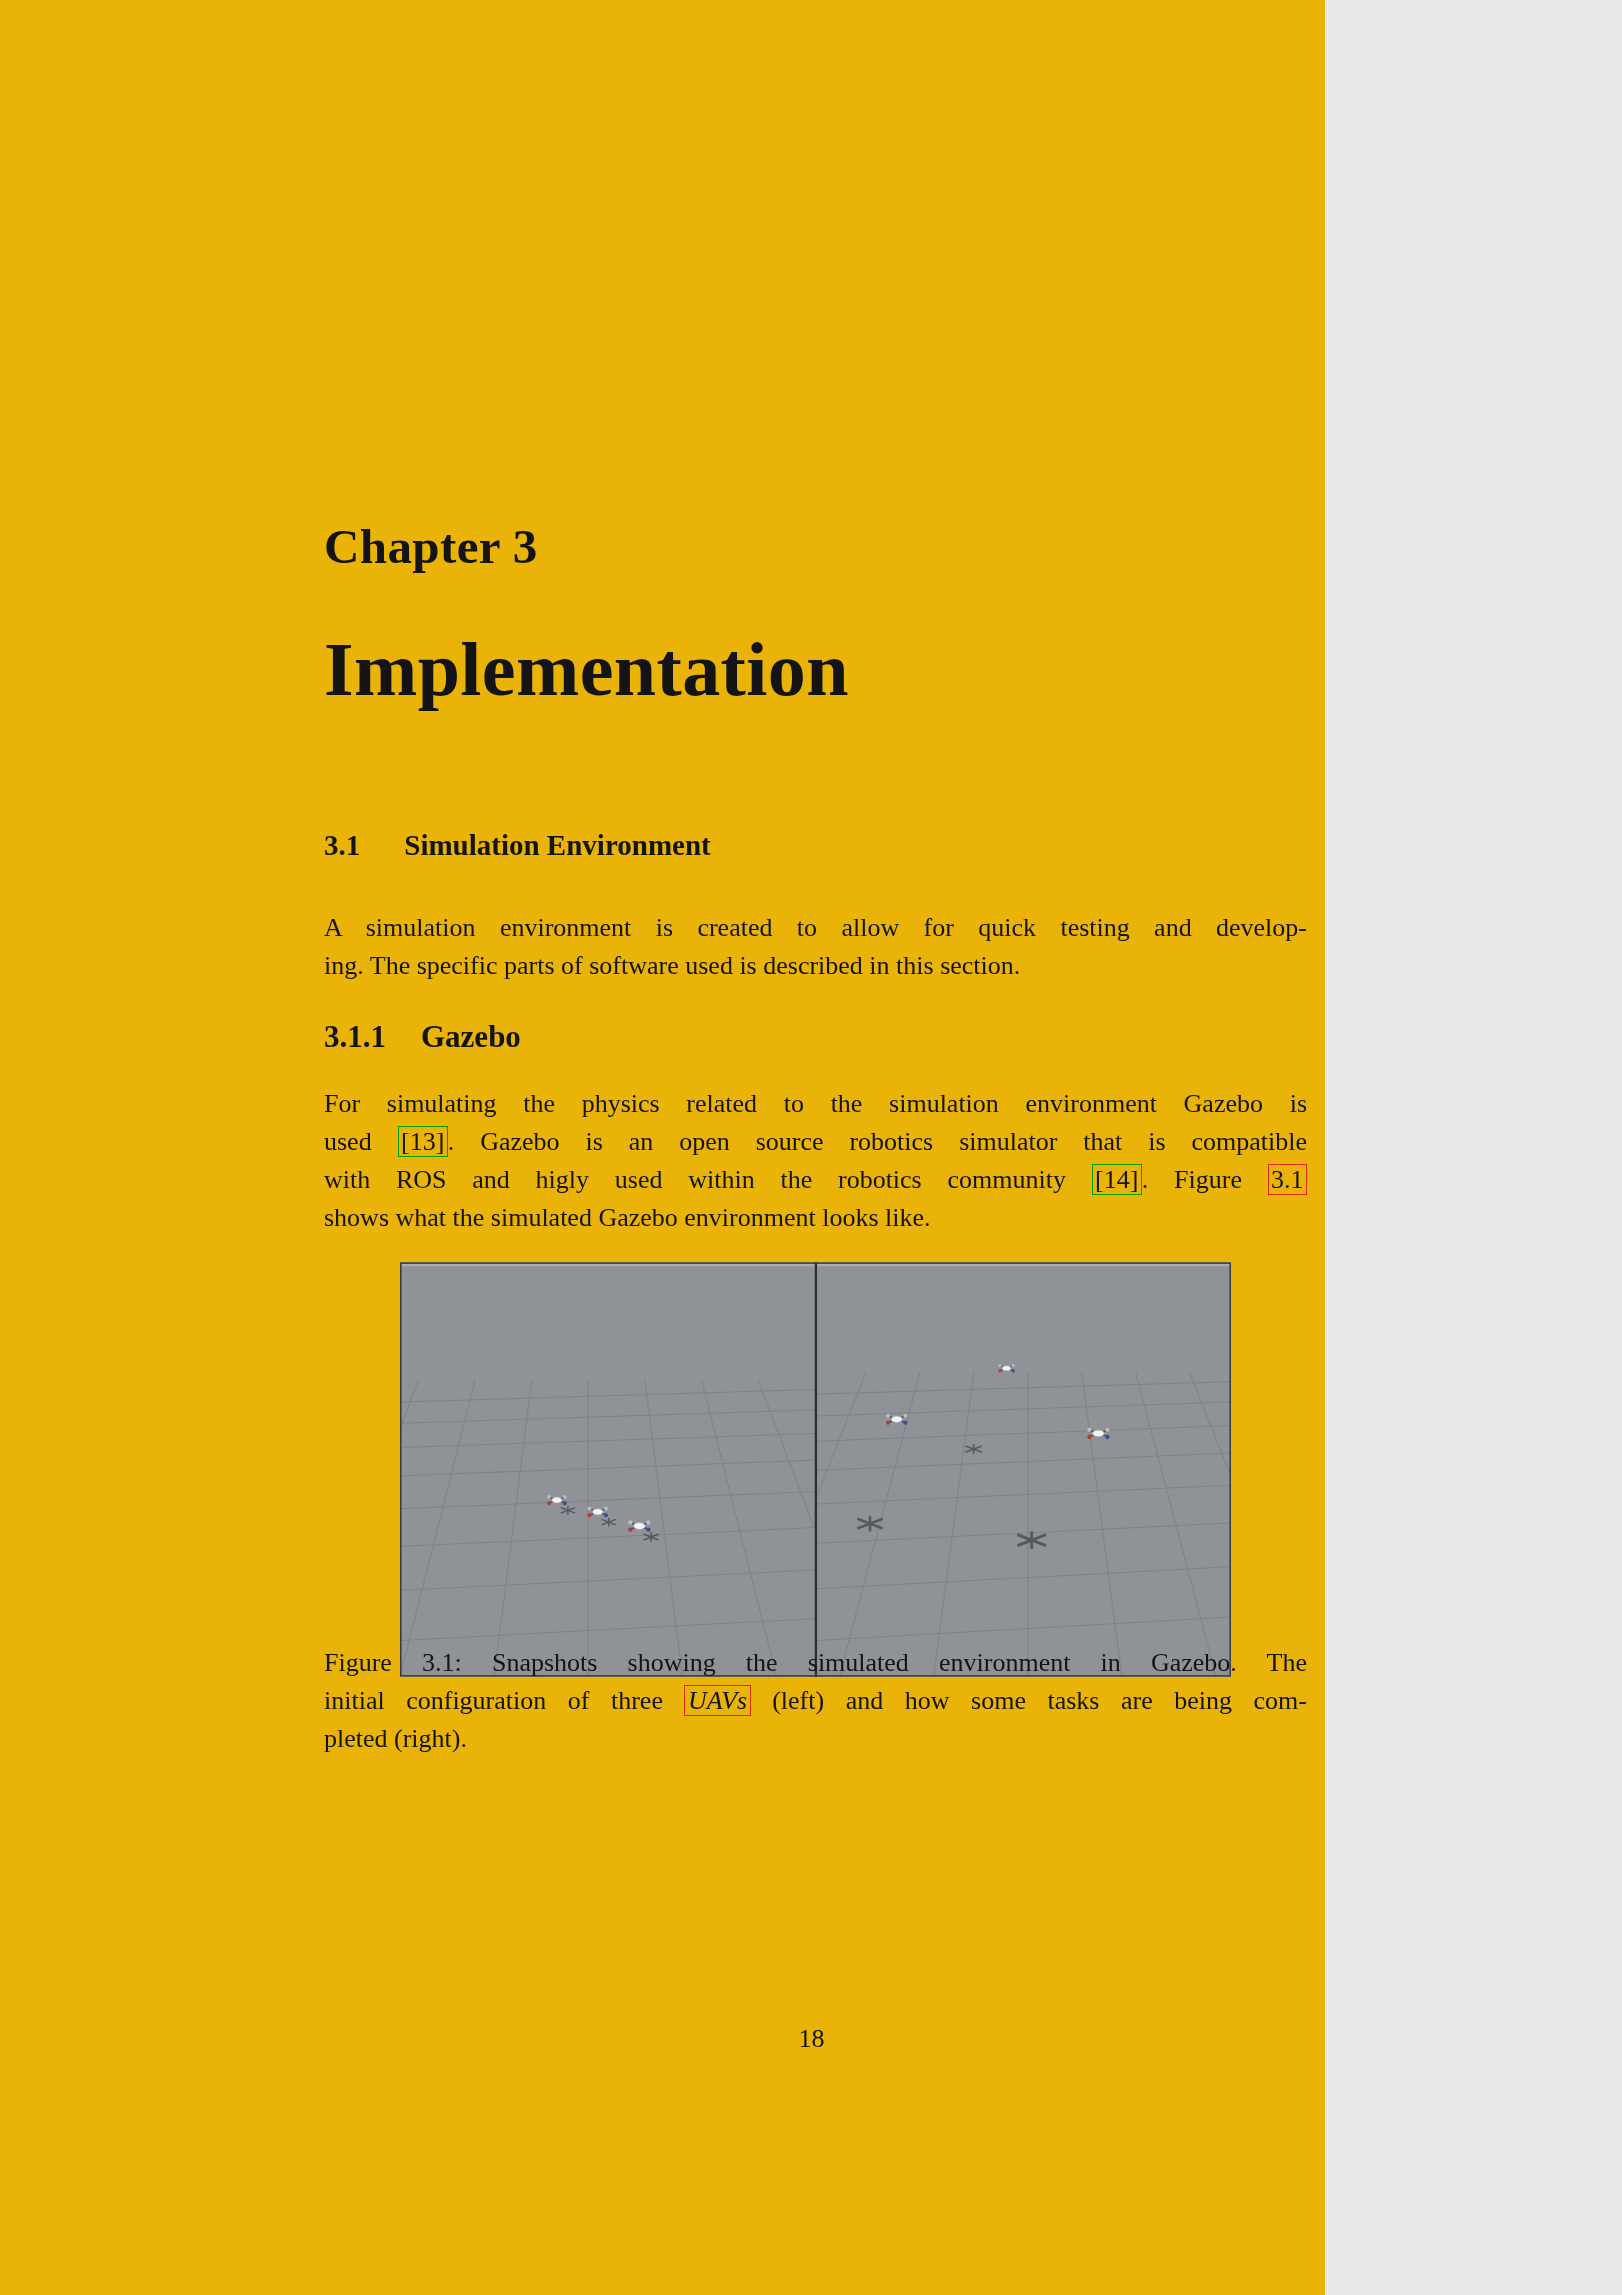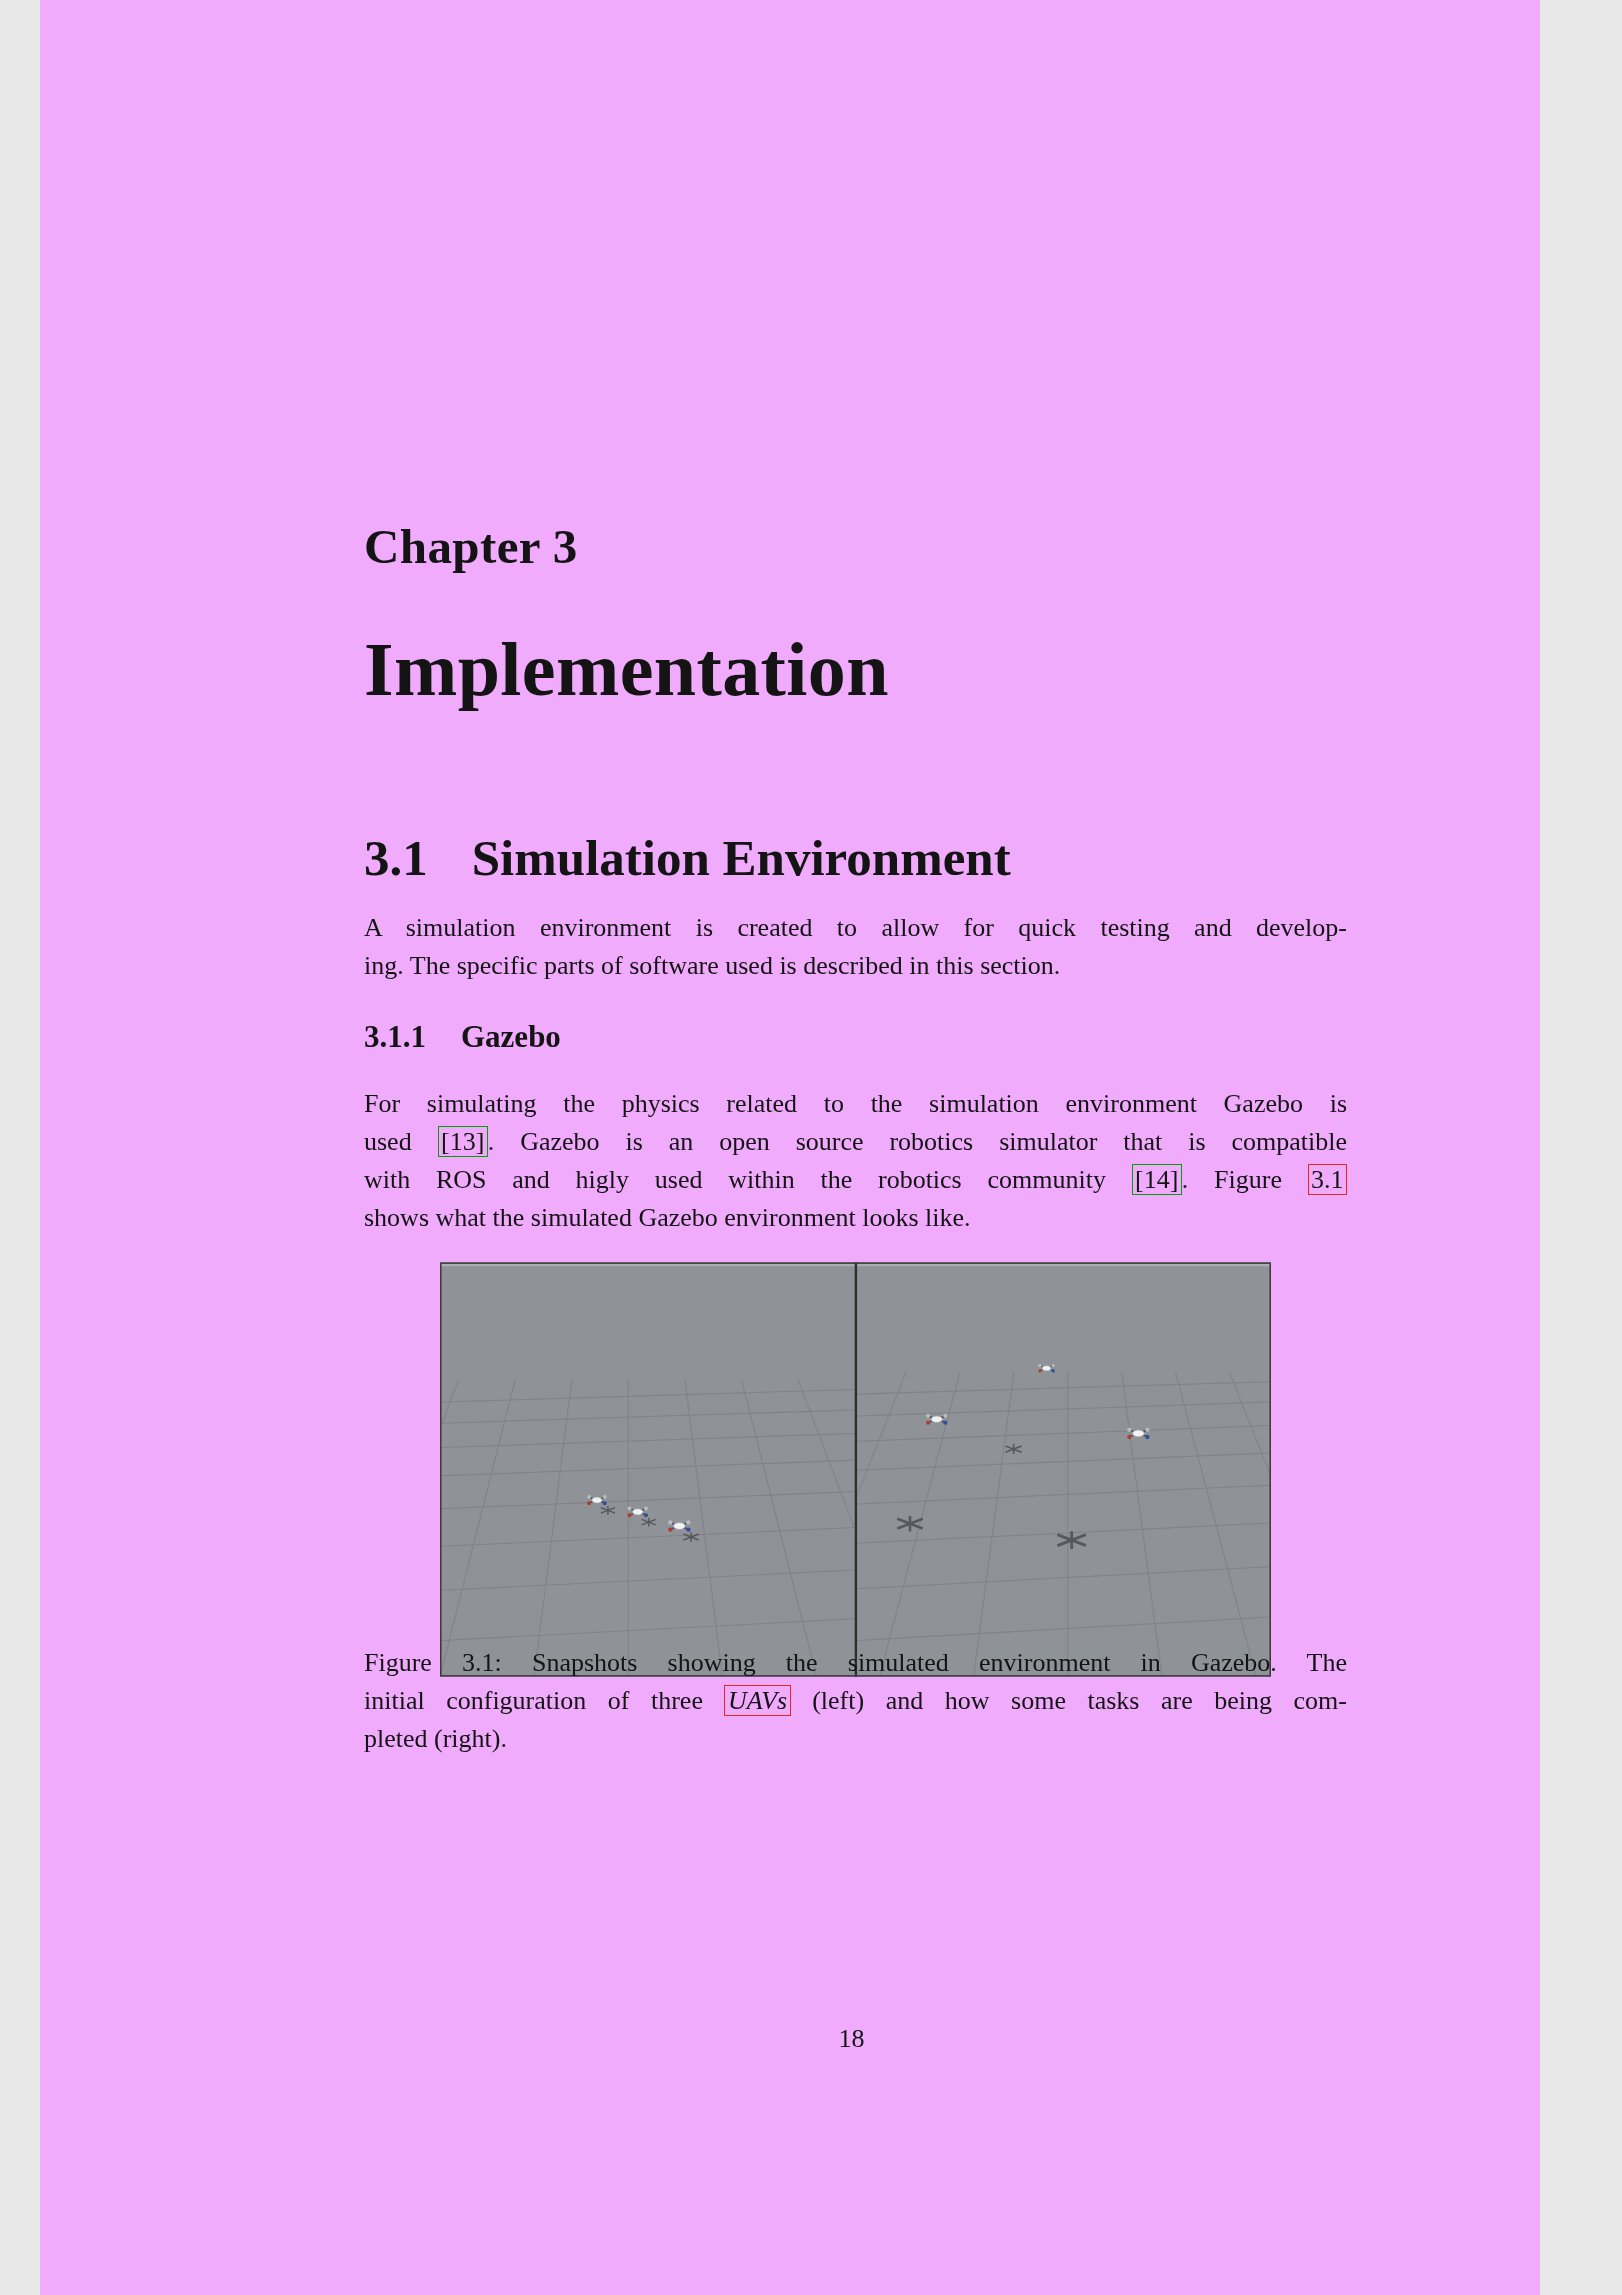--- a/index.html
+++ b/index.html
@@ -5,12 +5,11 @@
   html,body { margin:0; padding:0; background:#e8e8e8; }
   .page {
     position:relative;
-    width:1500px; height:2295px;
-    background:#f0abfc;
+    width:1325px; height:2295px;
+    background:#eab308;
     font-family:"Liberation Serif", serif;
     color:#141414;
     overflow:hidden;
-    margin-left:40px;
   }
   .chapter-label {
     position:absolute; top:518px; left:324px;

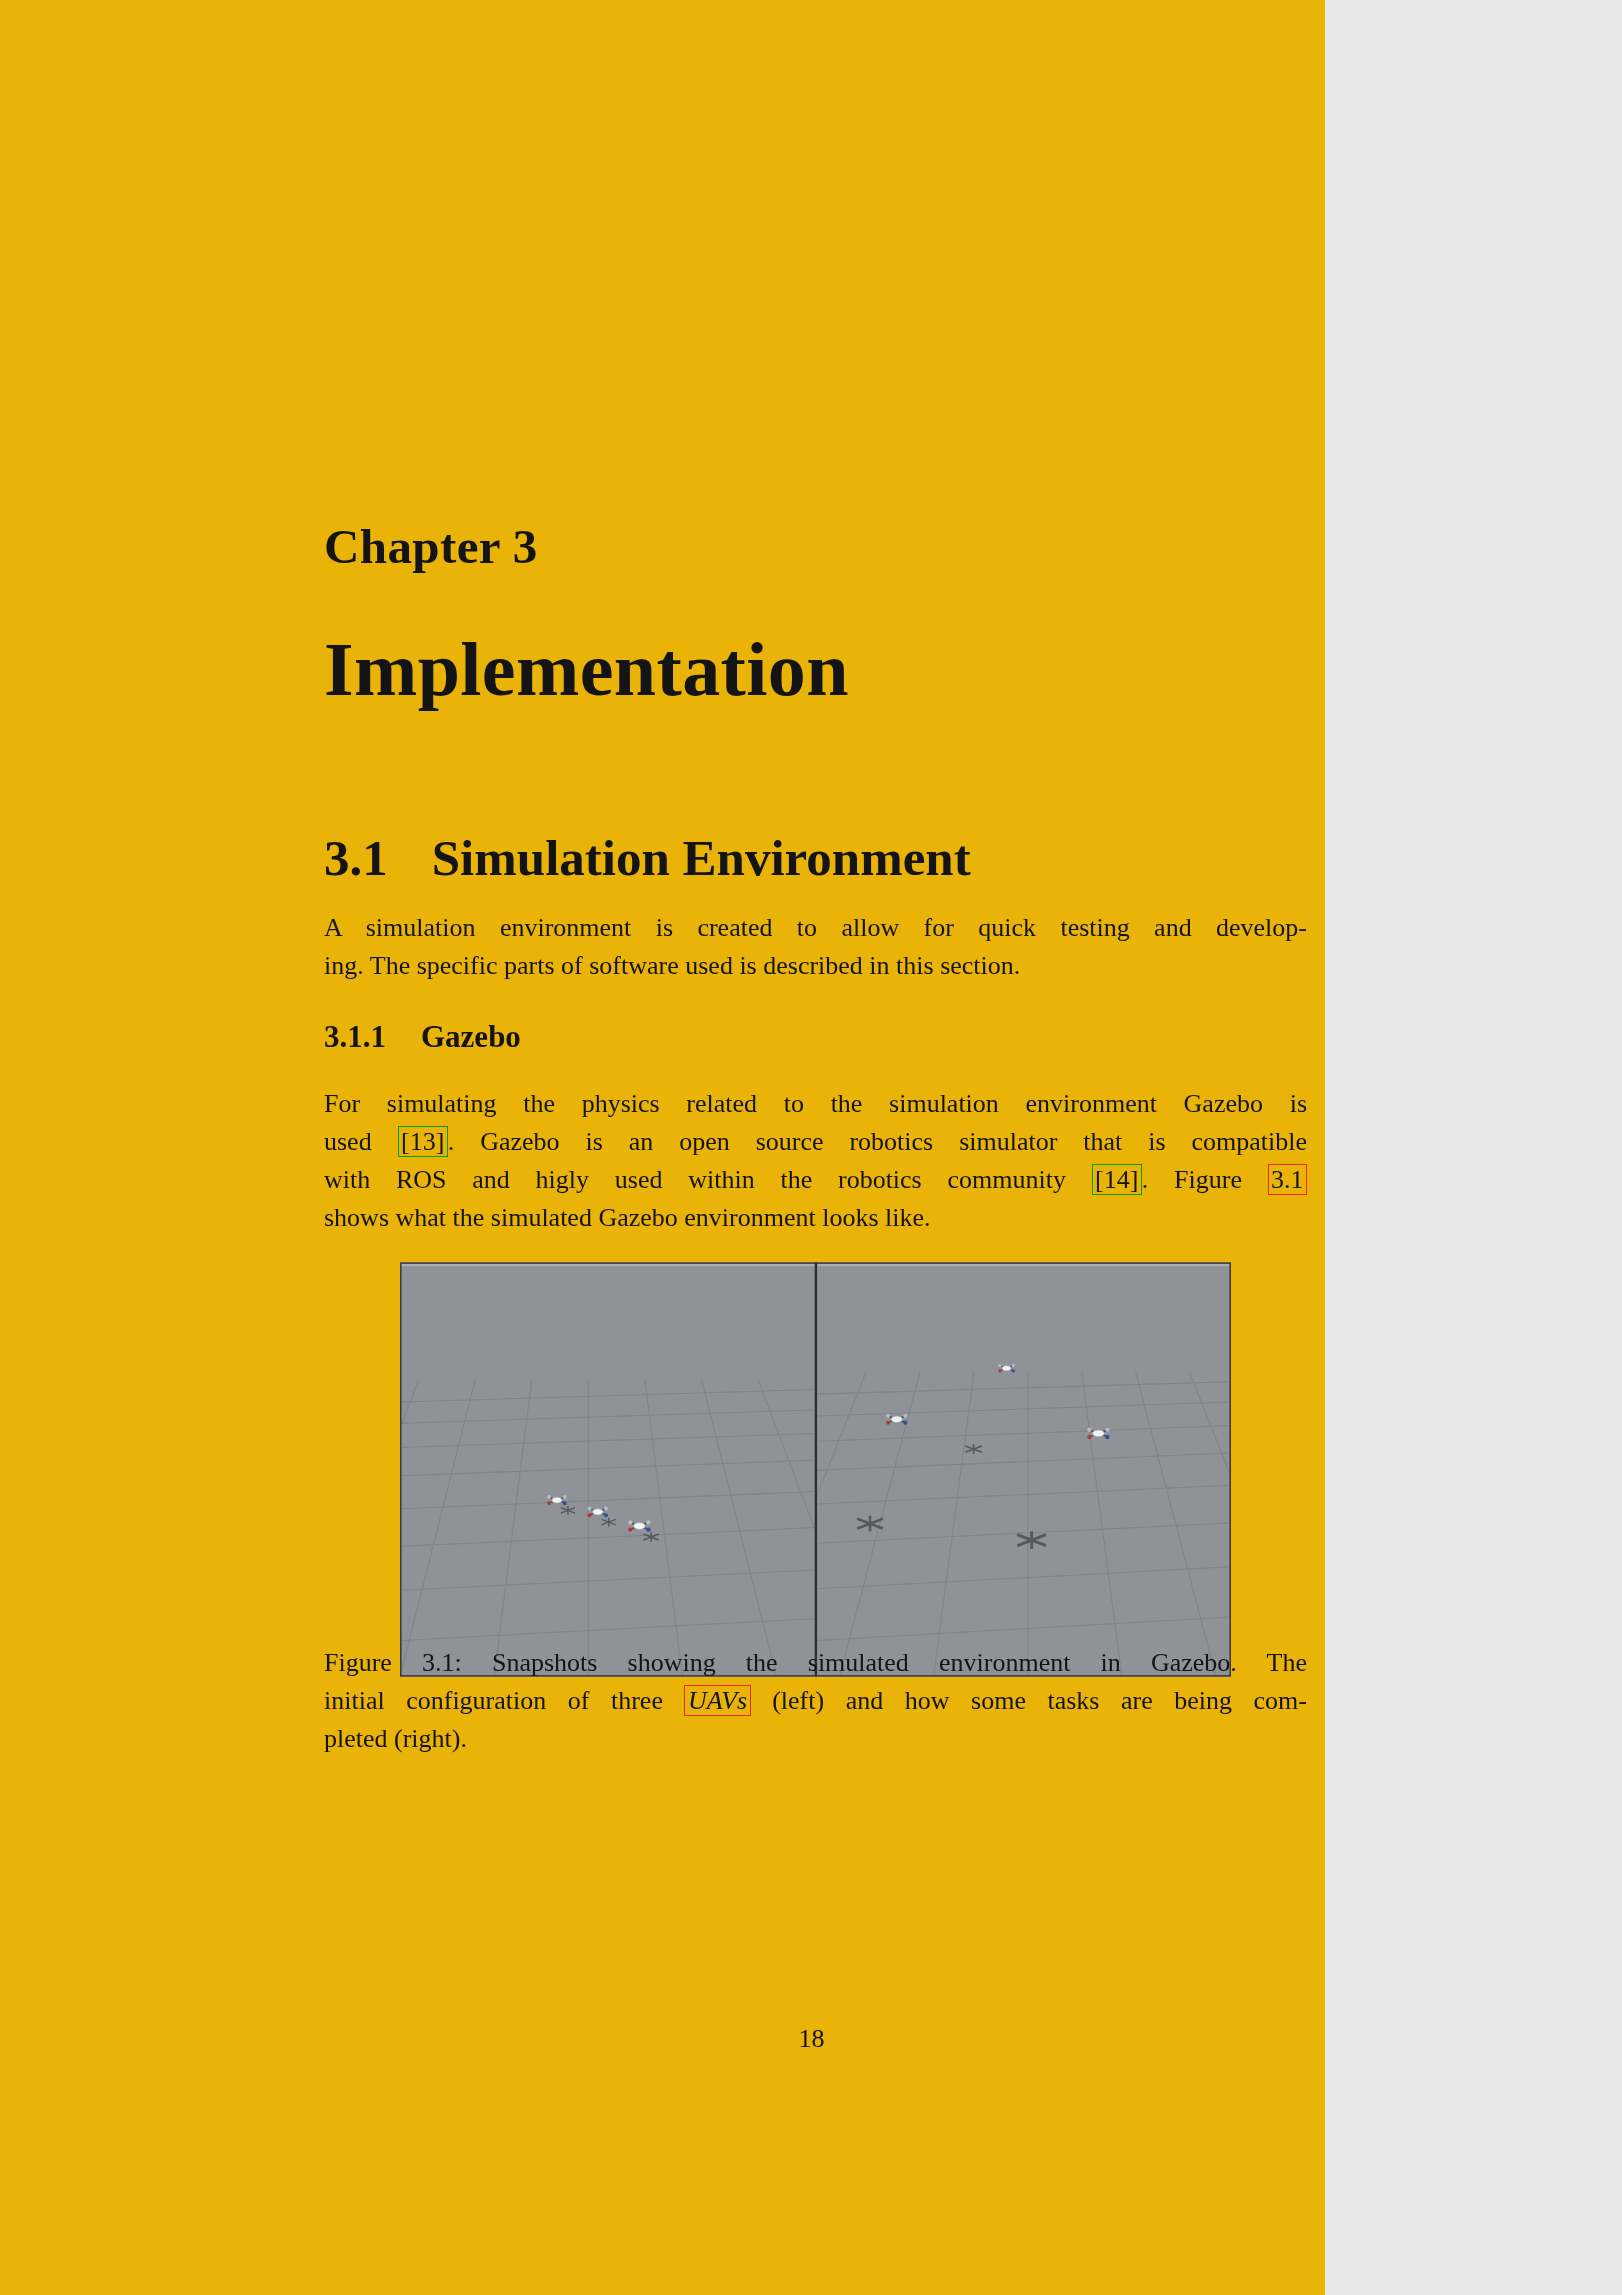--- a/index.html
+++ b/index.html
@@ -21,7 +21,7 @@
   }
   .section-heading {
     position:absolute; top:829px; left:324px; margin:0;
-    font-size:51px; font-weight:bold;
+    font-size:29px; font-weight:bold;
   }
   .section-heading .num { margin-right:44px; }
   .subsection-heading {

